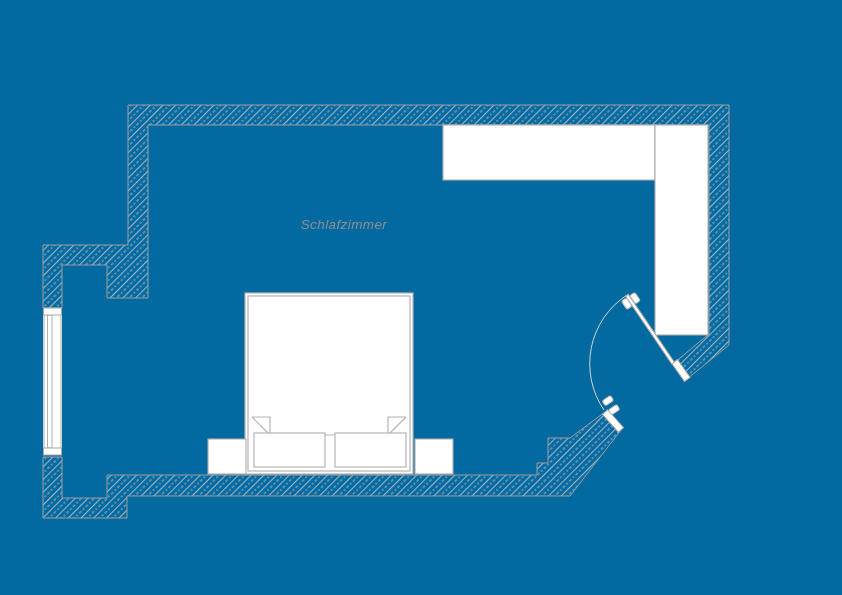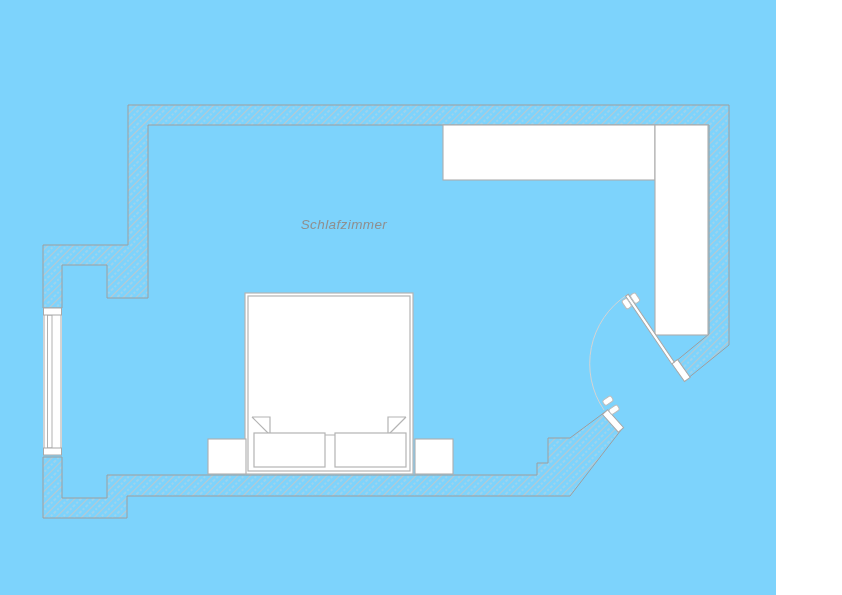--- a/index.html
+++ b/index.html
@@ -13,9 +13,9 @@
   }
   #plan-wrap {
     position: relative;
-    width: 776px;
+    width: 842px;
     height: 595px;
-    background: #7dd3fc;
+    background: #0369a1;
   }
   svg { display: block; }
   text.room-label {

